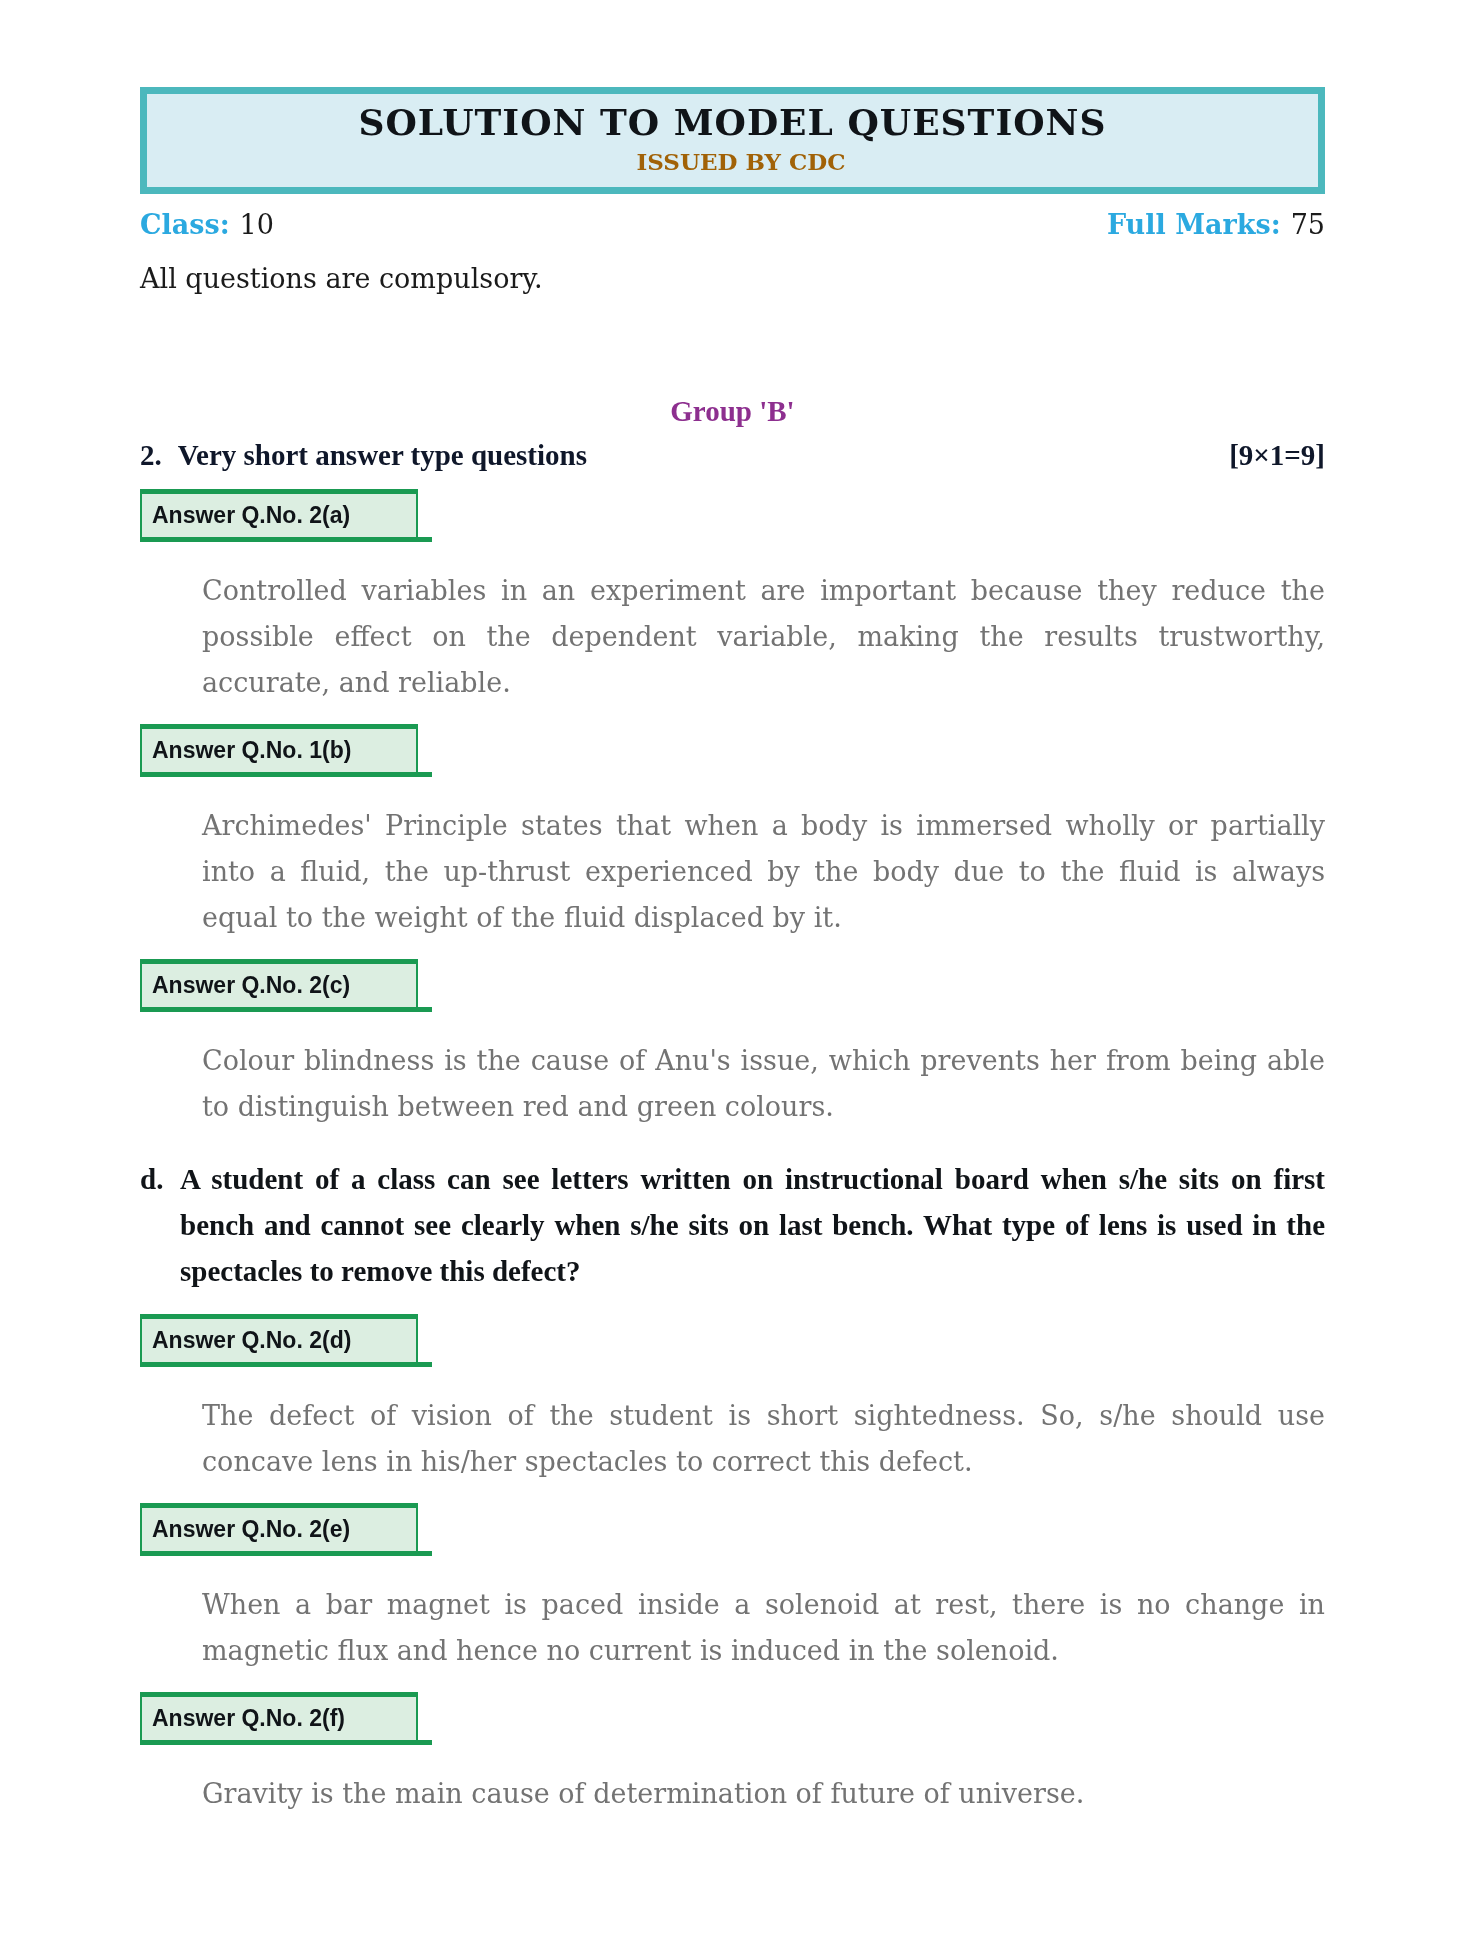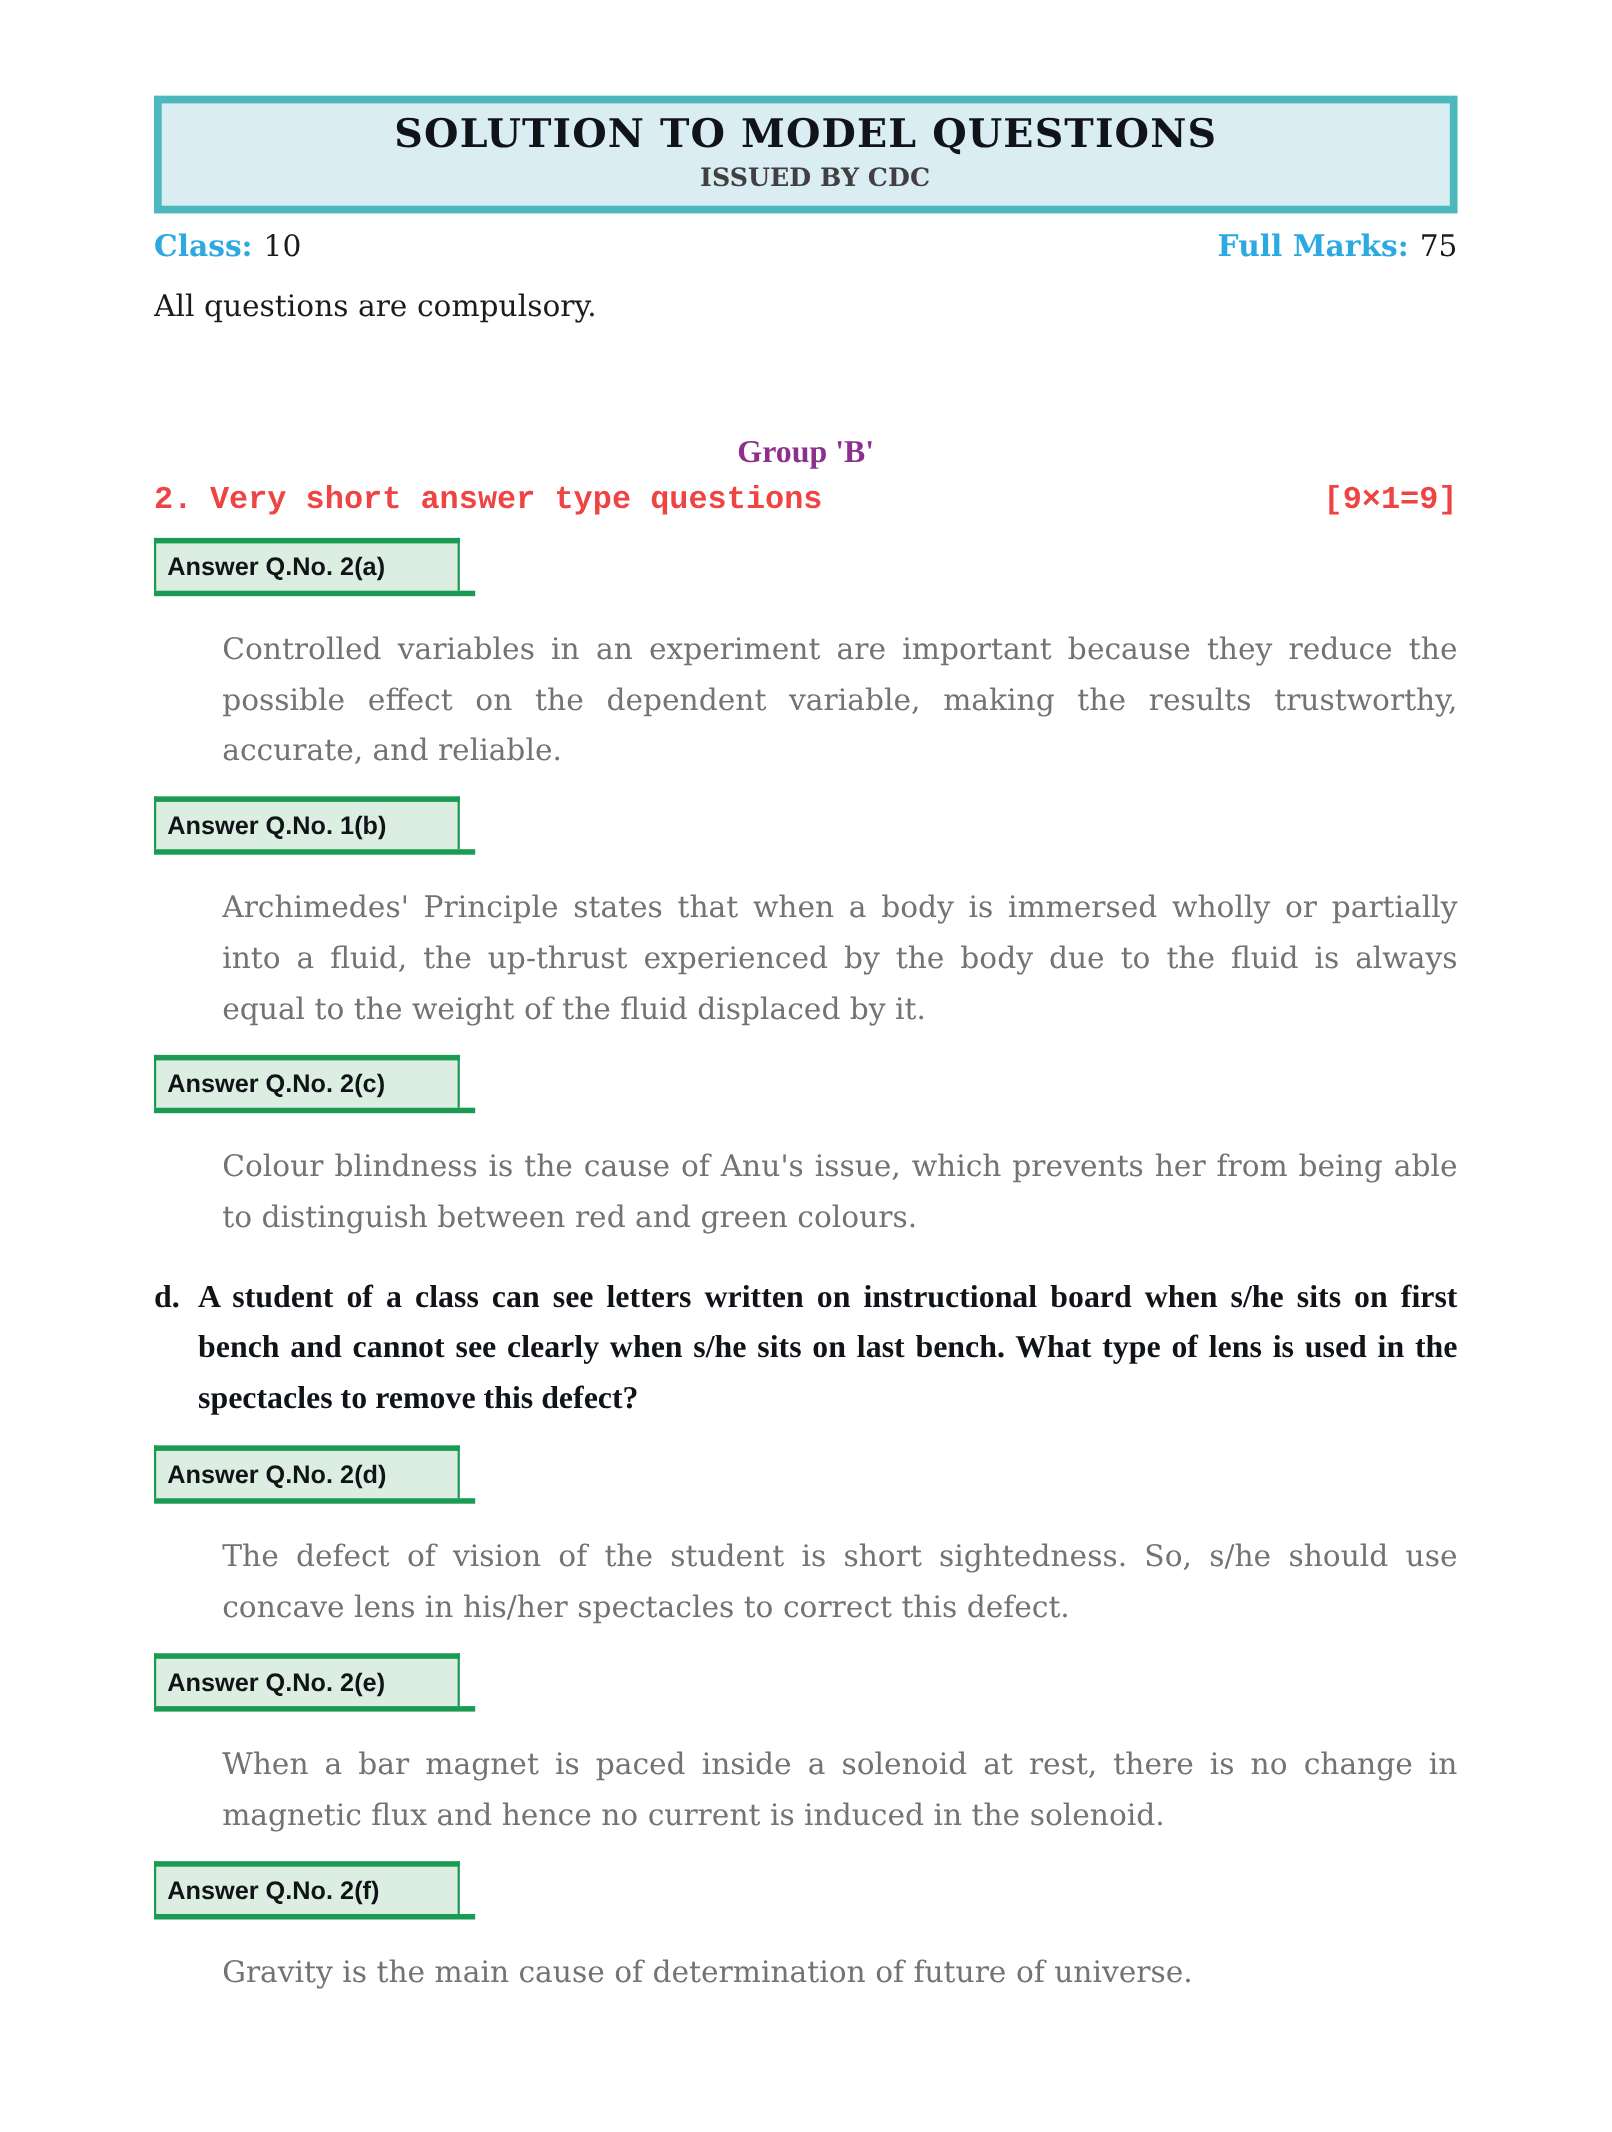--- a/index.html
+++ b/index.html
@@ -37,7 +37,7 @@
     font-size: 23px;
     line-height: 30px;
     margin-top: 2px;
-    color: #404040;
+    color: #a16207;
     padding-left: 17px;
   }
 

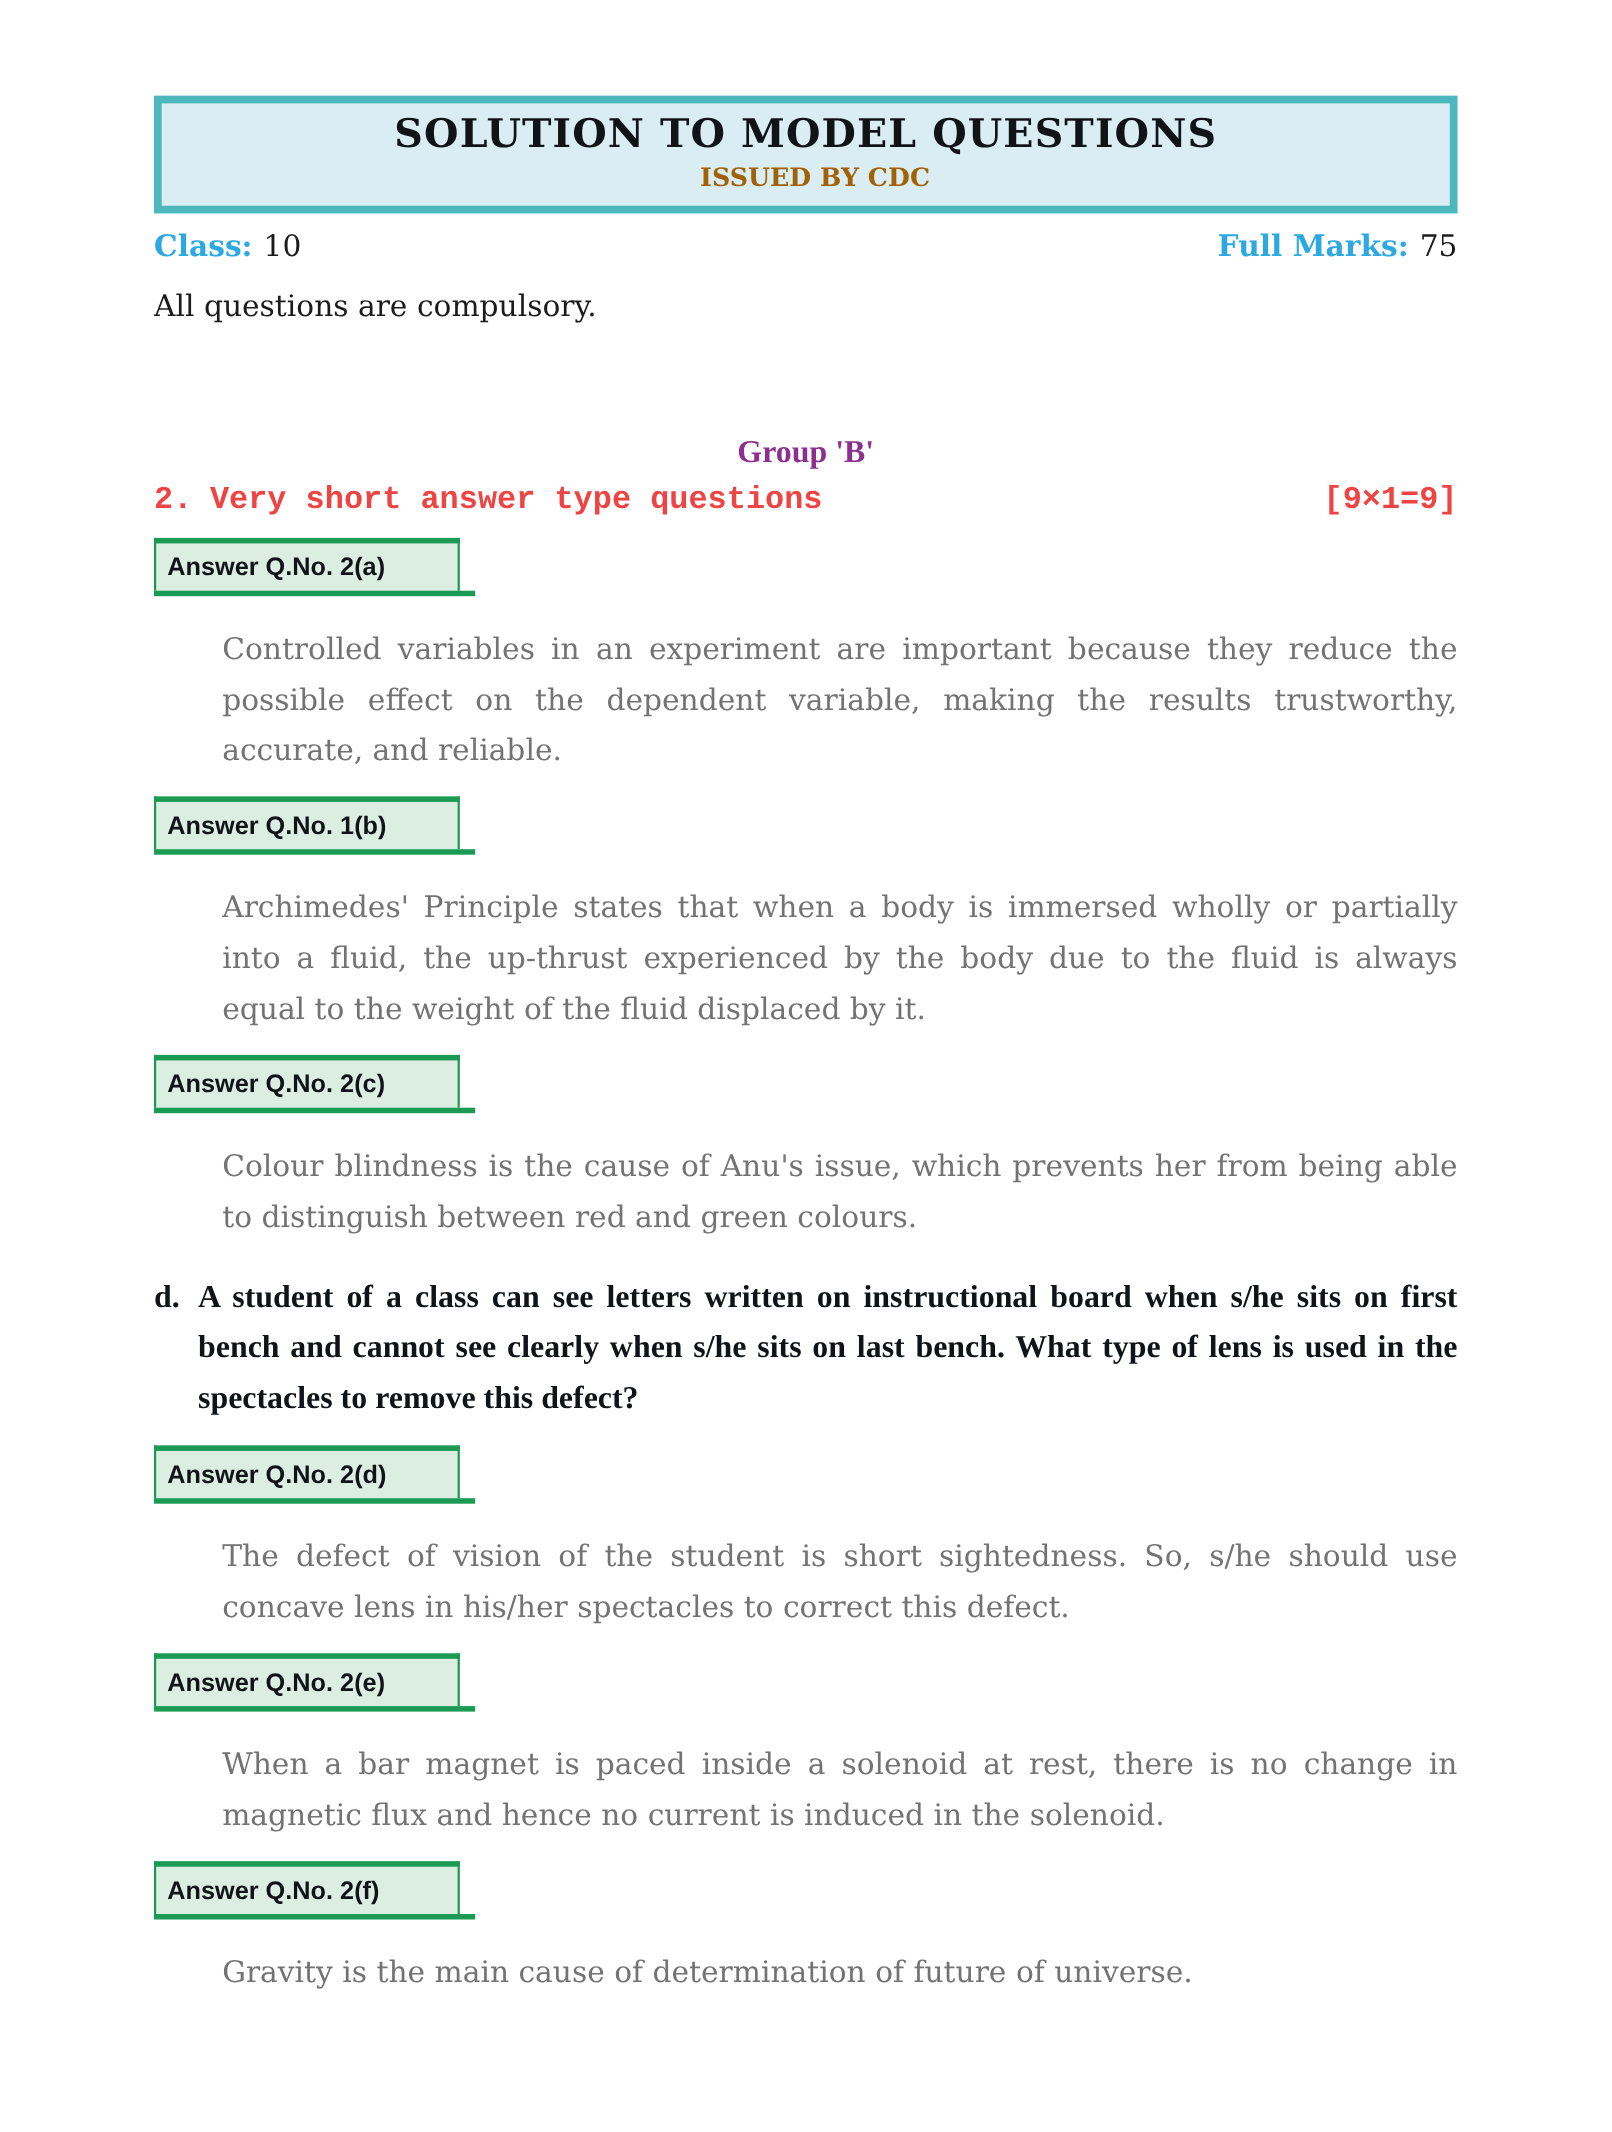--- a/index.html
+++ b/index.html
@@ -62,8 +62,8 @@
     justify-content: space-between;
     align-items: baseline;
     margin-top: 9px;
-    color: #ef4444;
-    font-family: Liberation Mono, monospace;
+    color: #0f172a;
+    font-family: Liberation Serif, serif;
     font-weight: 700;
     font-size: 29px;
     line-height: 36px;

